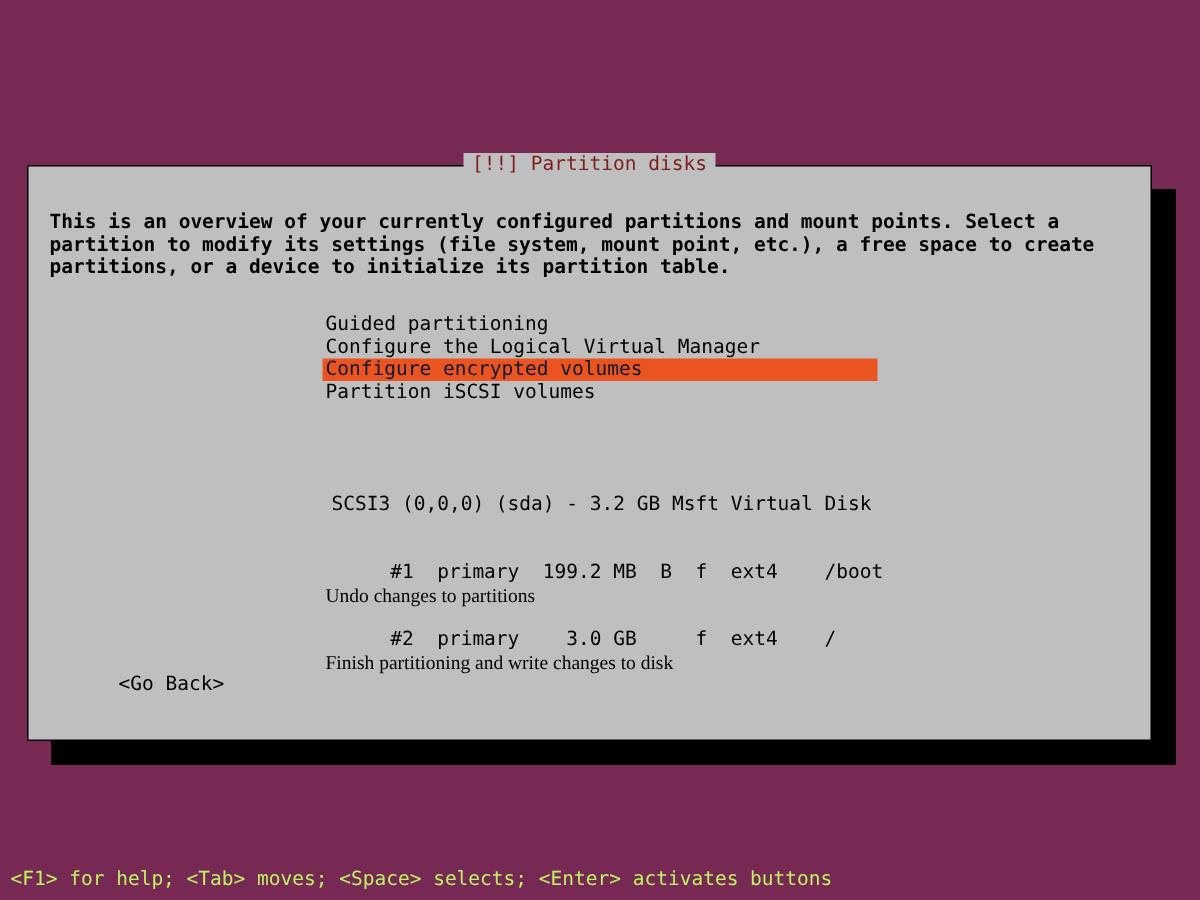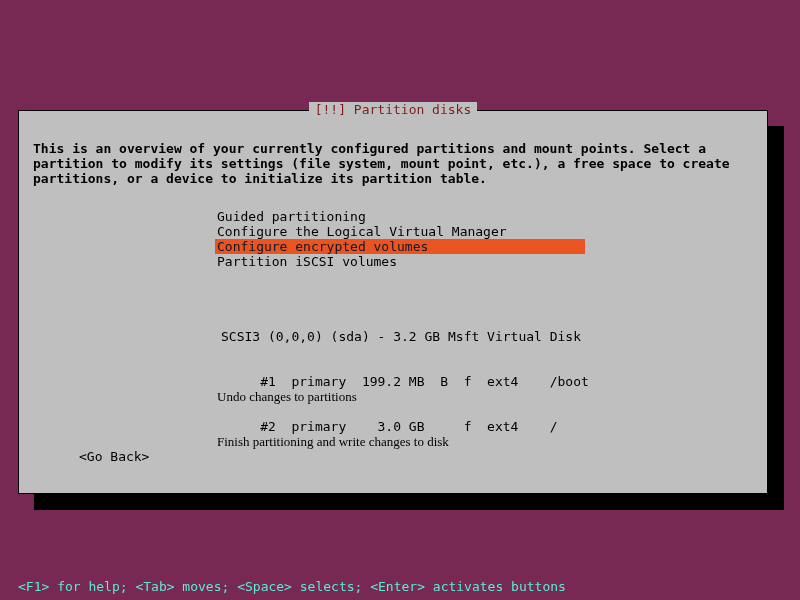--- a/index.html
+++ b/index.html
@@ -88,10 +88,10 @@
     position: absolute;
     left: 0;
     bottom: 6px;
-    color: #5eead4;
+    color: #bef264;
     font-size: 13px;
     white-space: pre;
-    padding-left: 18px;
+    padding-left: 7px;
   }
 </style>
 </head>

